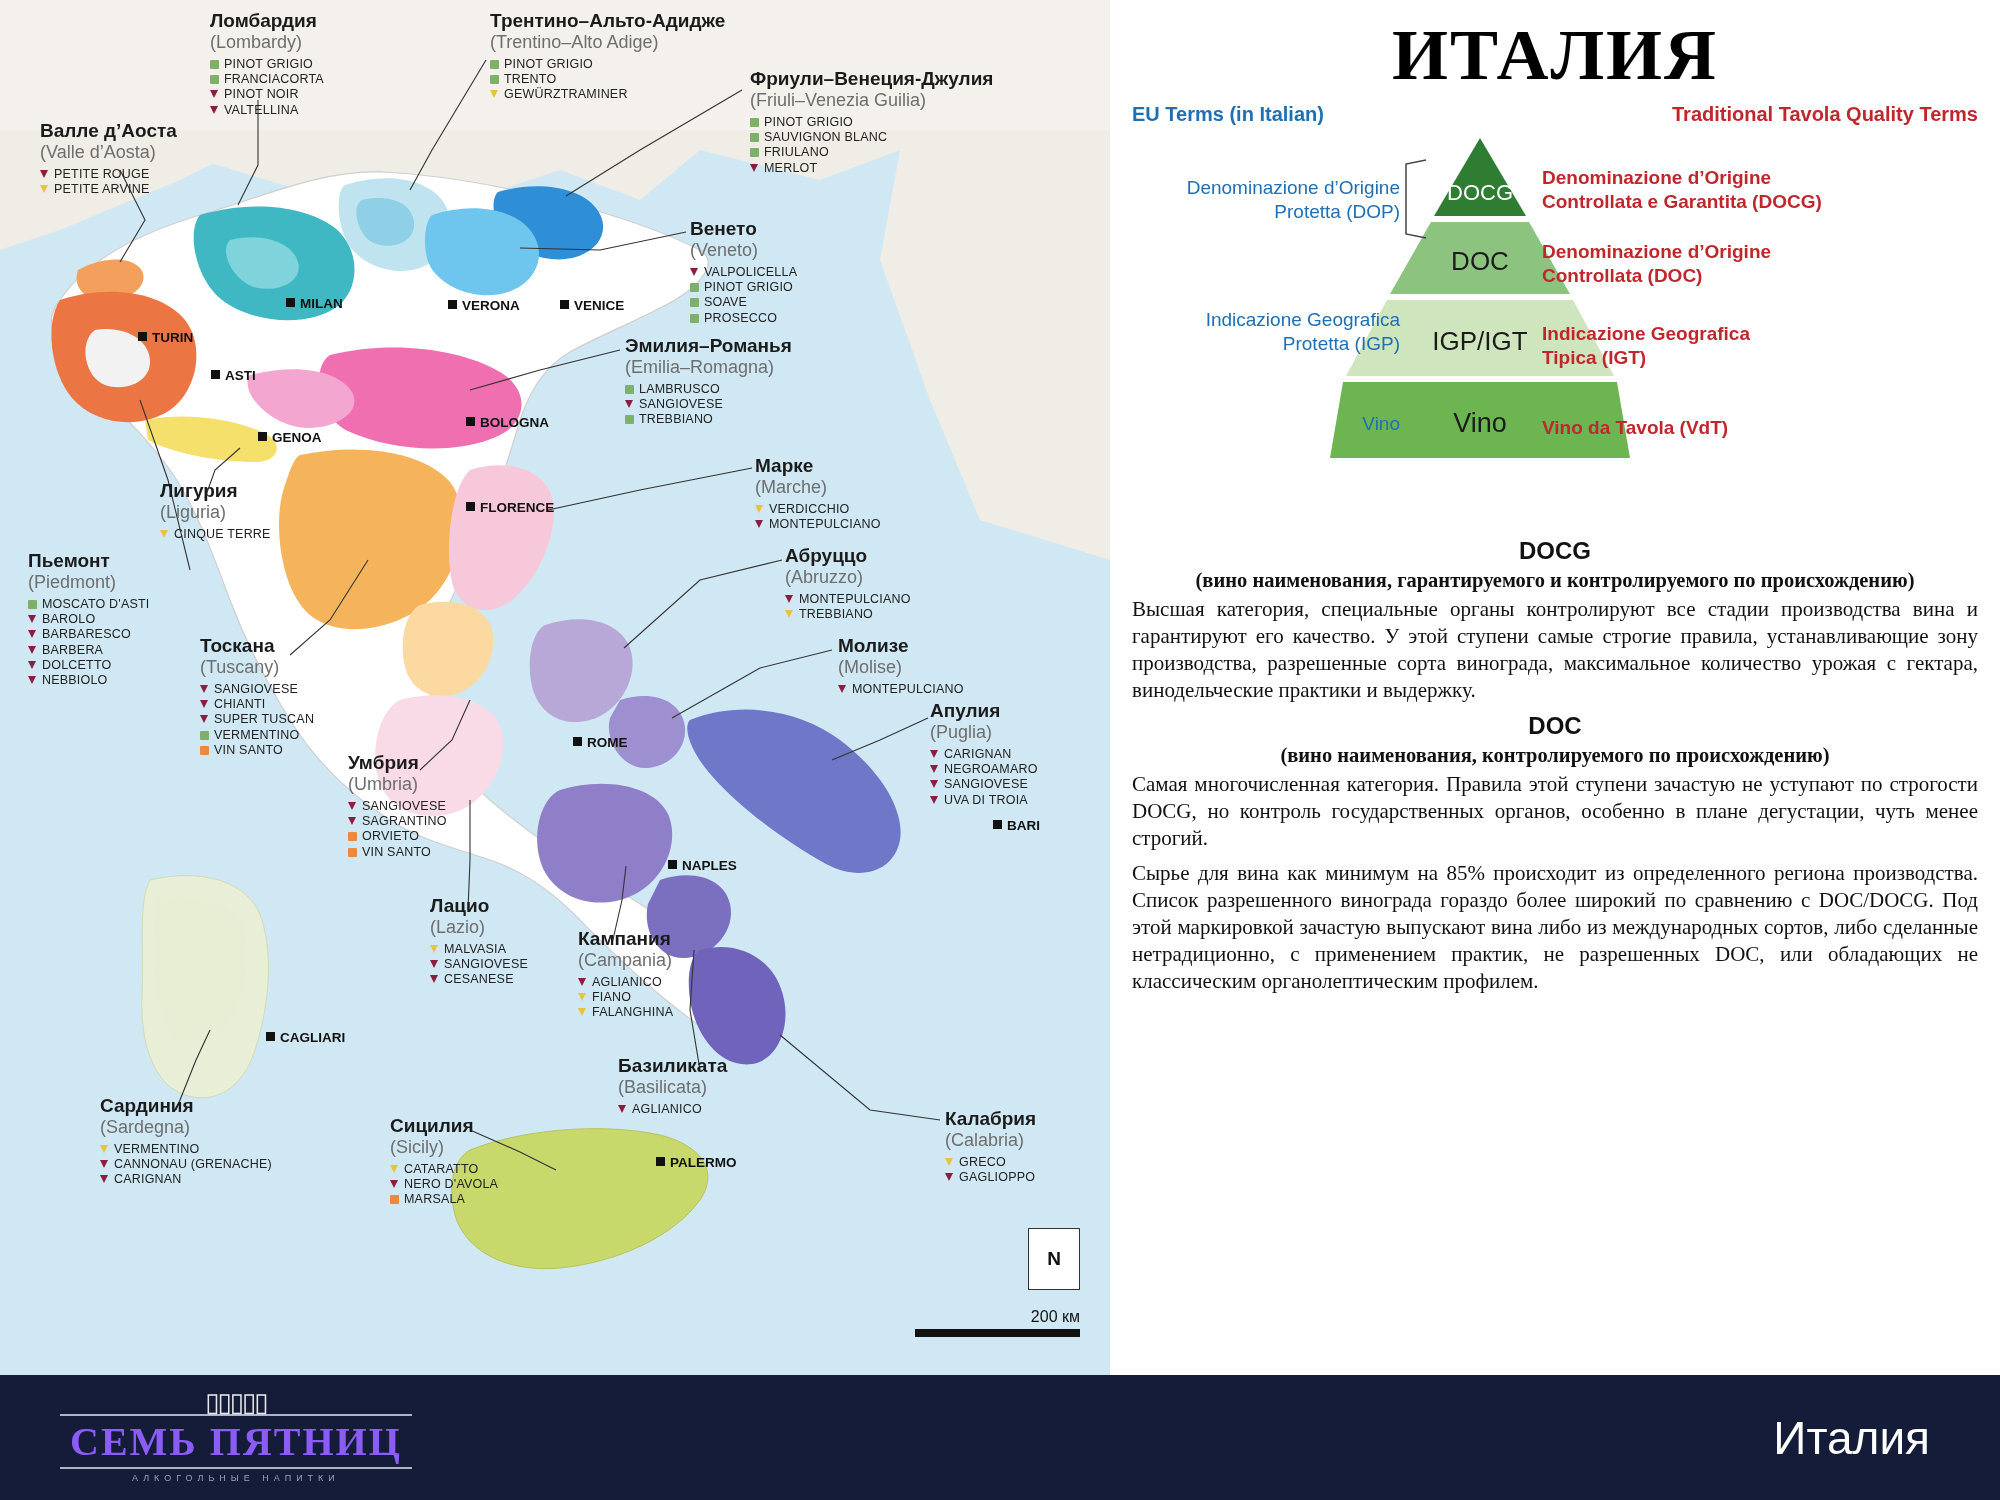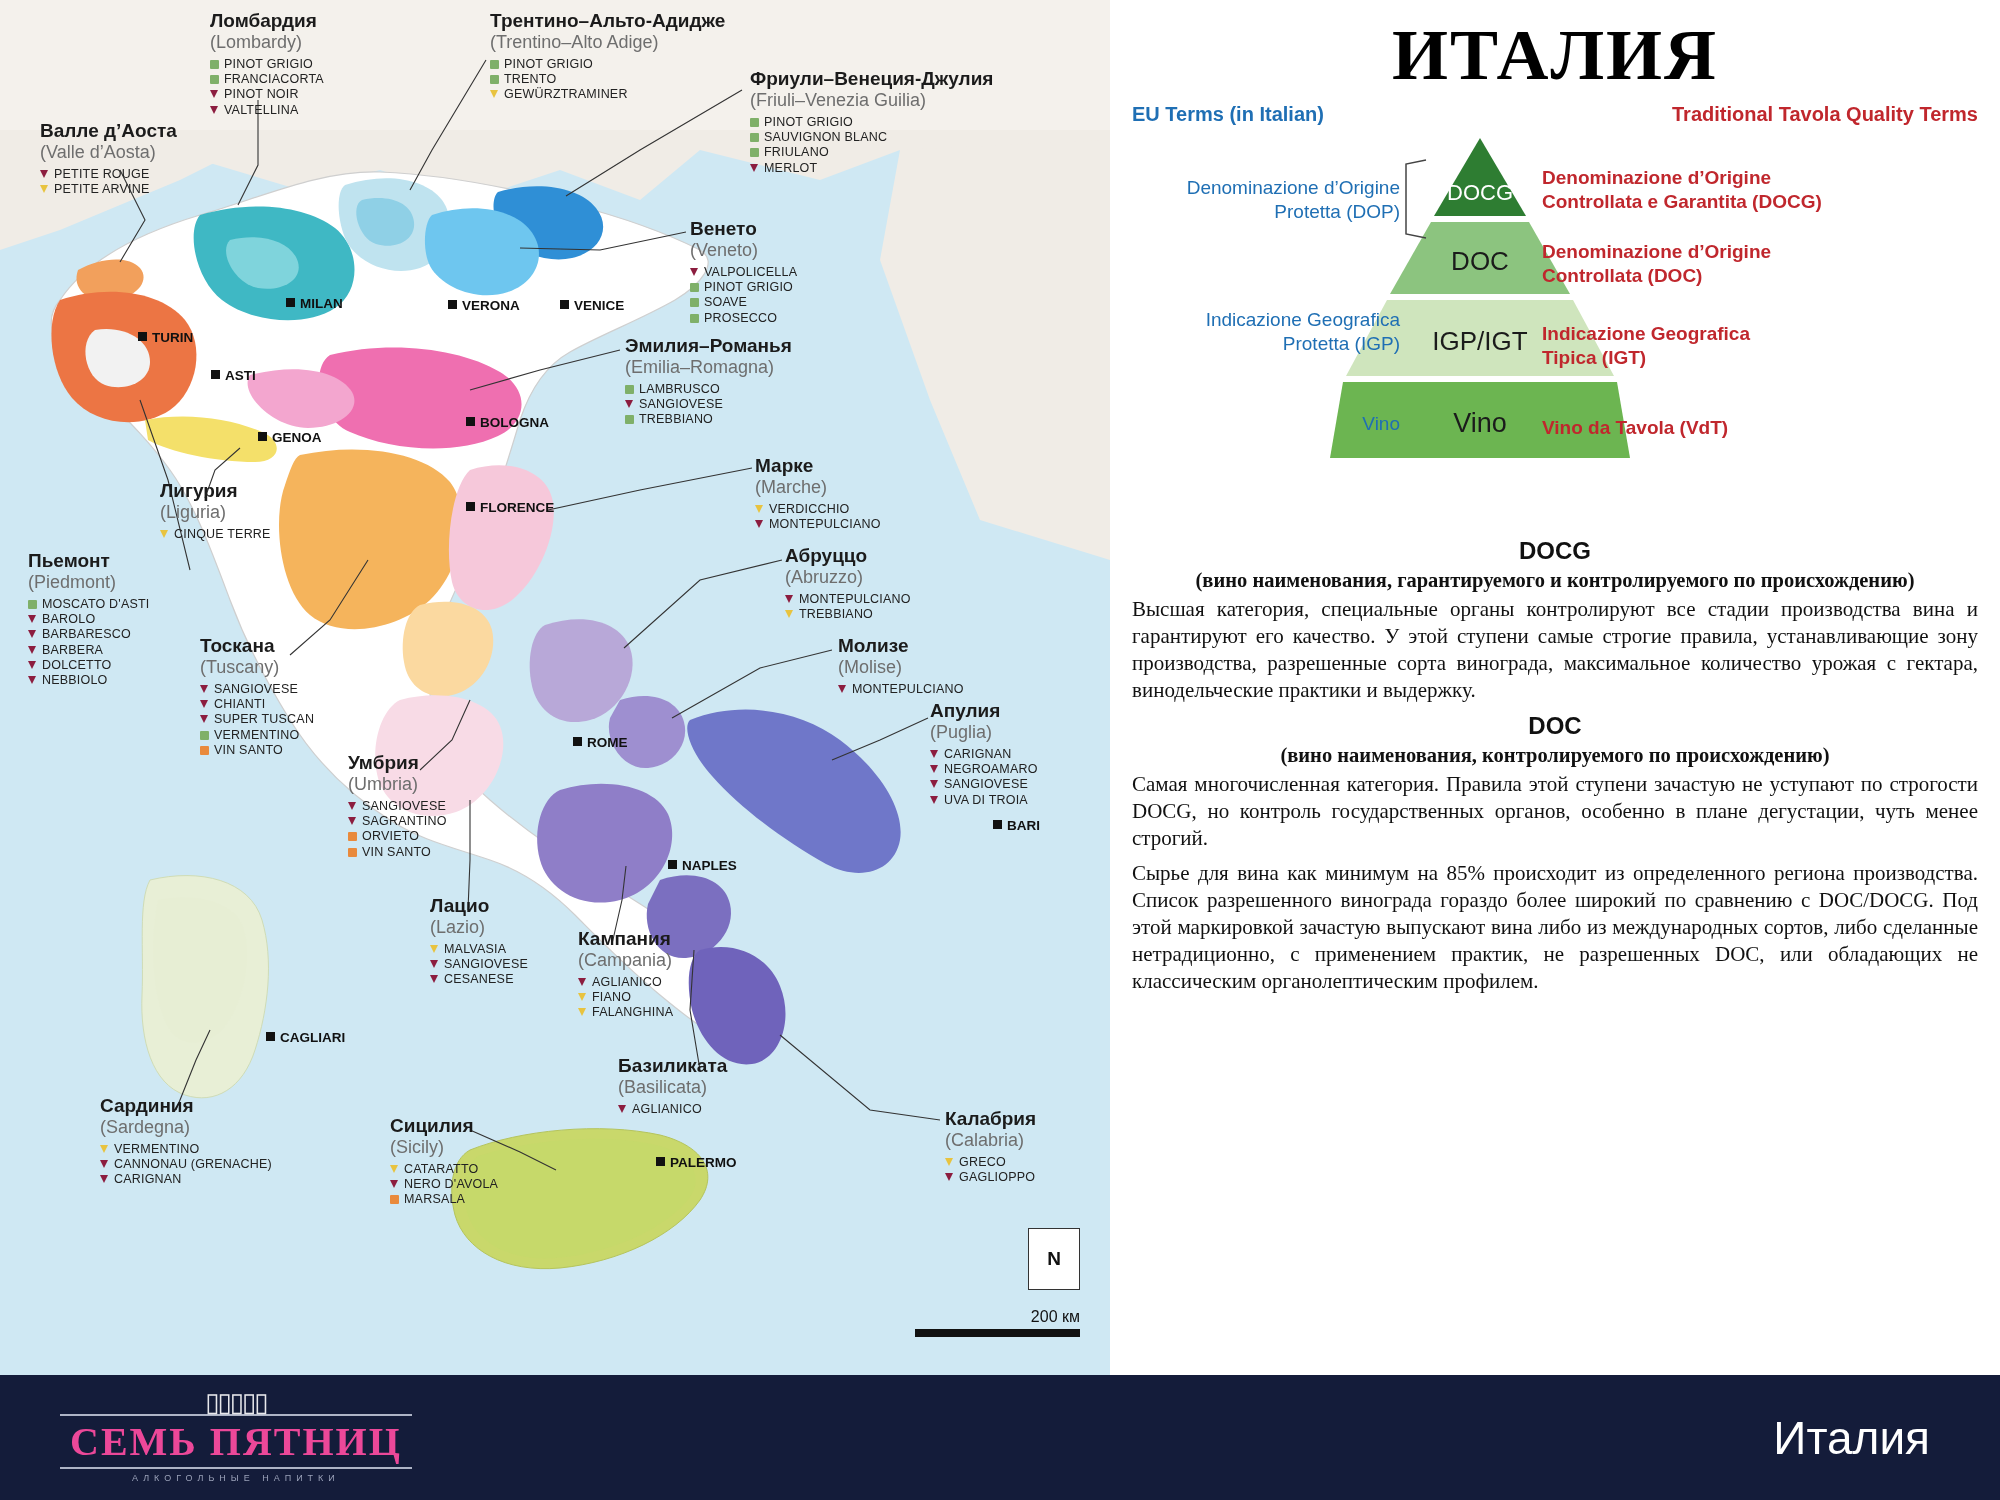--- a/index.html
+++ b/index.html
@@ -108,7 +108,7 @@
   .logo .glass-row { font-size:26px; letter-spacing:-2px; color:#e8e8ec; line-height:0.8;}
   .logo .name {
     font-family:"Liberation Serif", serif; font-weight:bold; font-size:40px;
-    letter-spacing:2px; color:#ec4899; margin-top:2px;
+    letter-spacing:2px; color:#8b5cf6; margin-top:2px;
     border-top:2px solid #aeb4c6; border-bottom:2px solid #aeb4c6; padding:2px 10px;
   }
   .logo .tagline { font-size:9px; letter-spacing:5px; color:#9aa1b8; margin-top:4px;}

